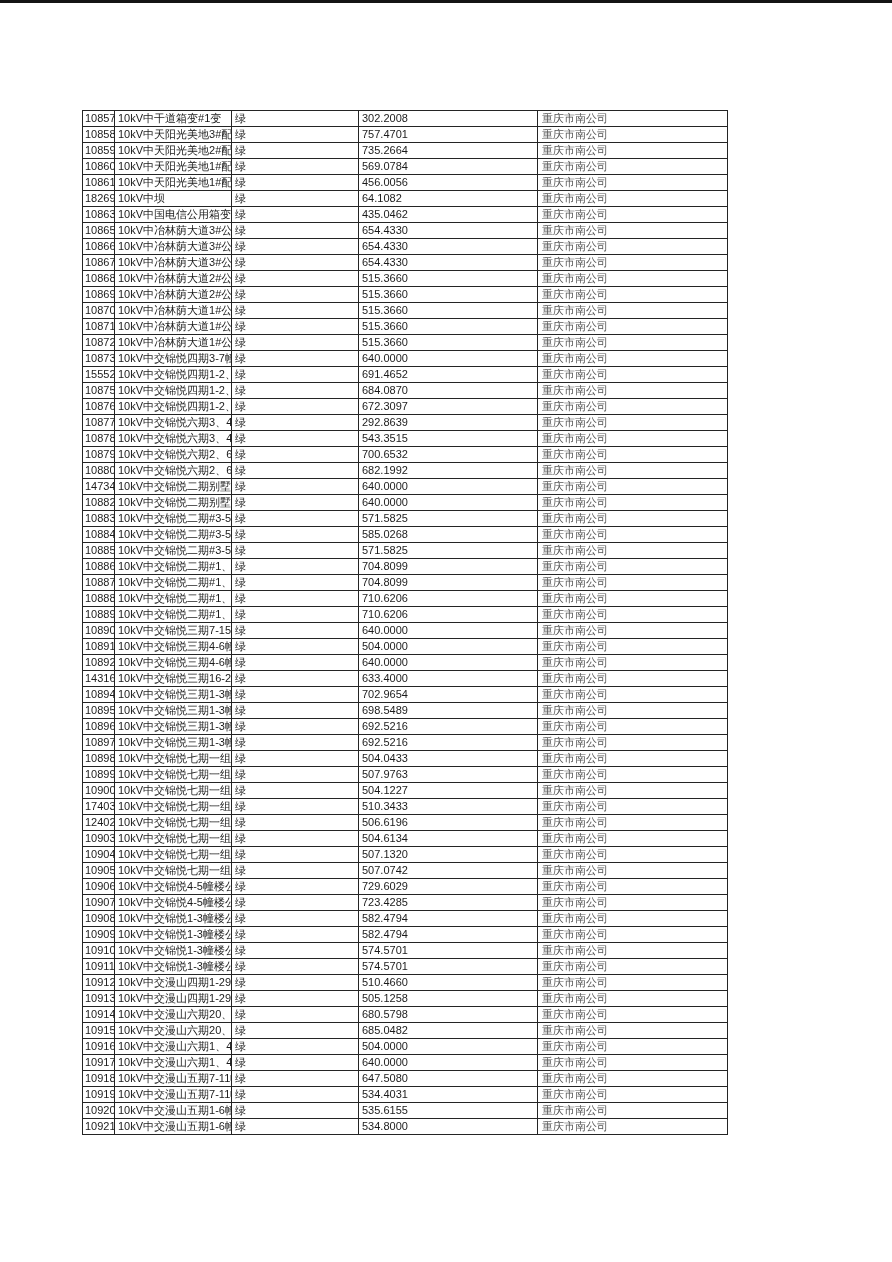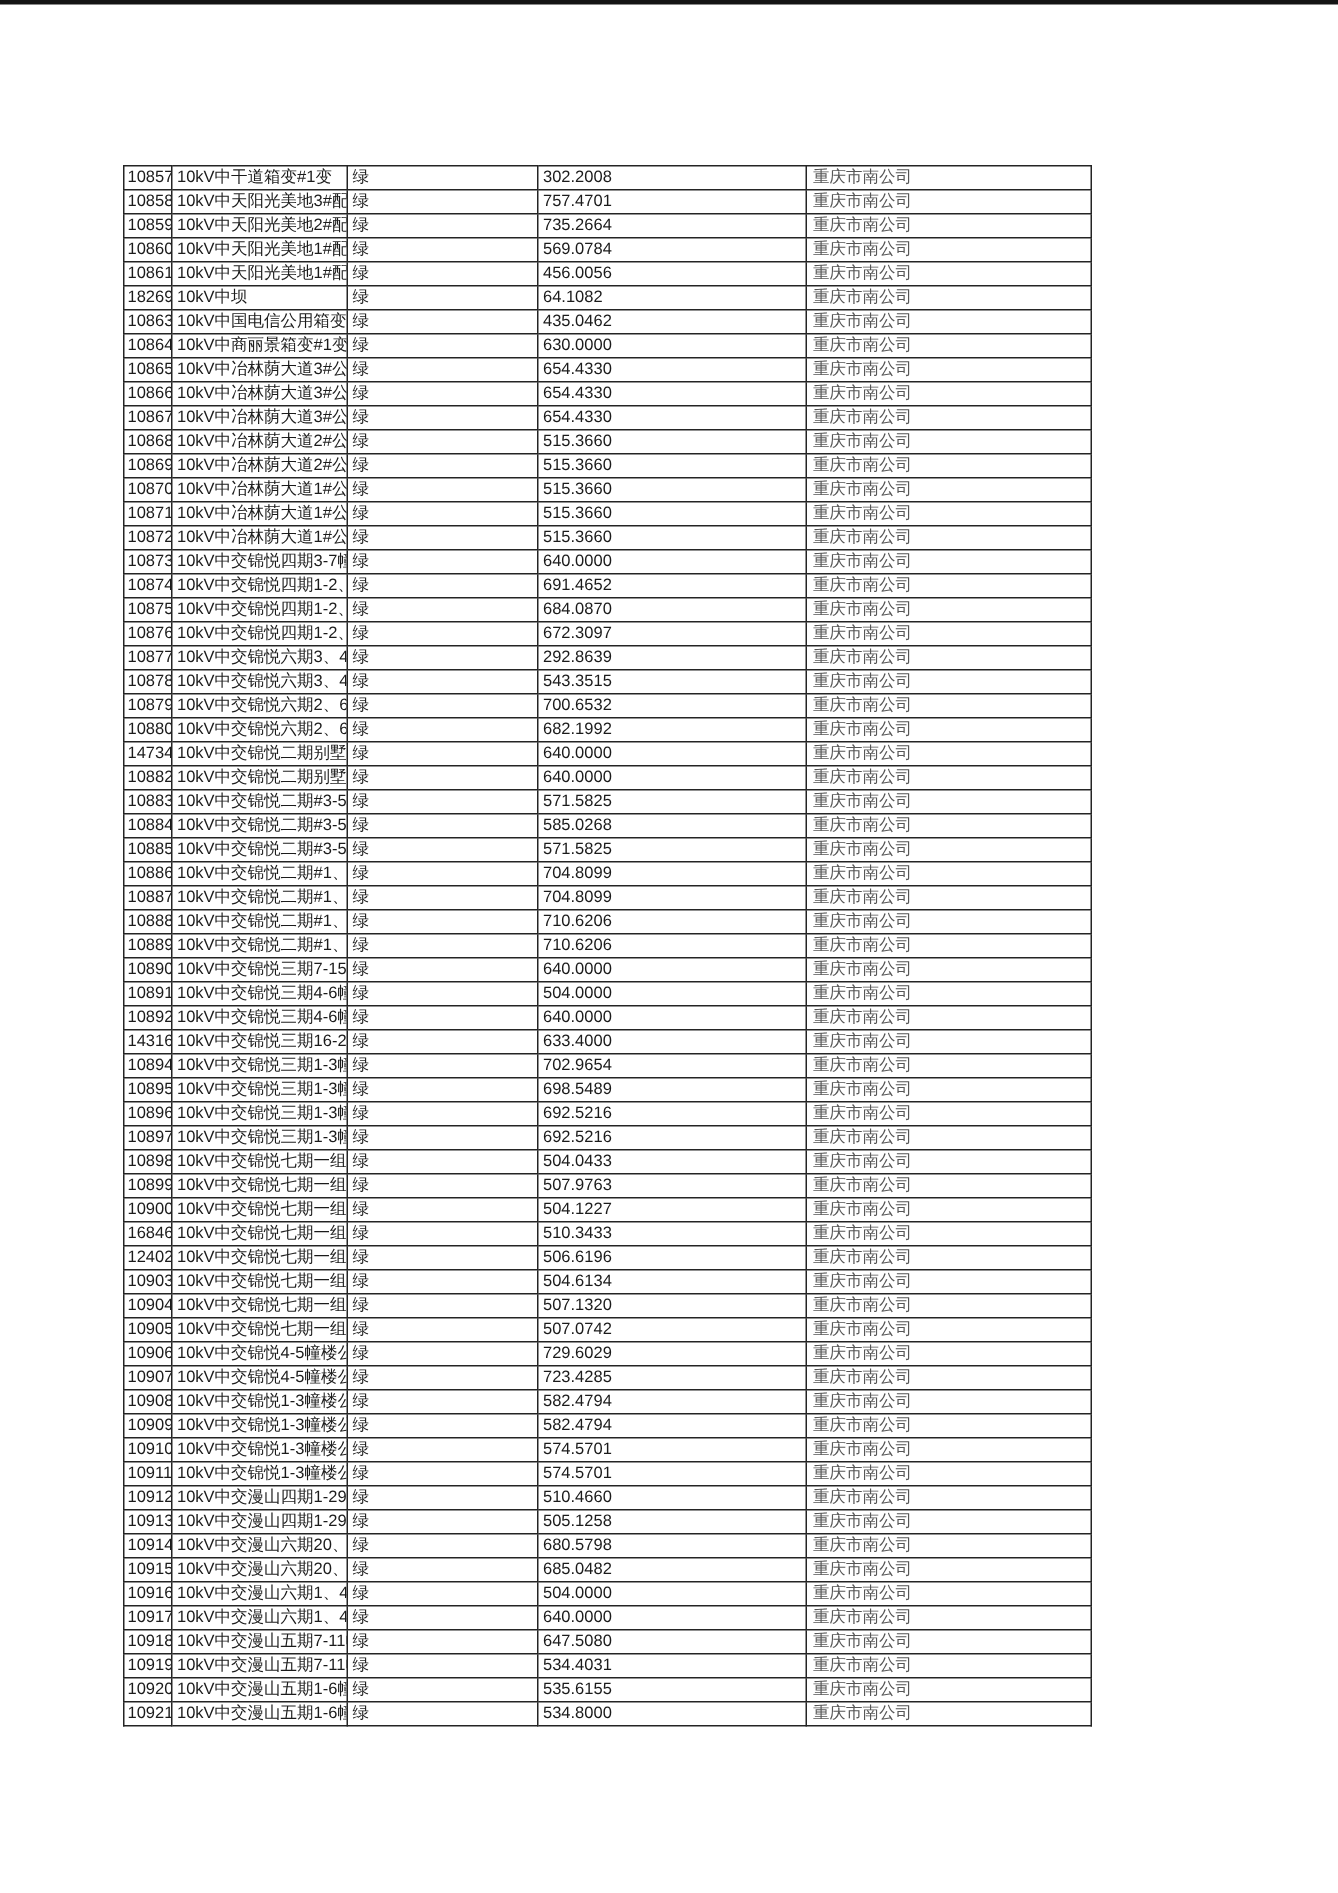--- a/index.html
+++ b/index.html
@@ -113,13 +113,6 @@
           <td class="c4">重庆市南公司</td>
         </tr>
         <tr>
-          <td class="c0">10864</td>
-          <td class="c1">10kV中商丽景箱变#1变</td>
-          <td class="c2">绿</td>
-          <td class="c3">630.0000</td>
-          <td class="c4">重庆市南公司</td>
-        </tr>
-        <tr>
           <td class="c0">10865</td>
           <td class="c1">10kV中冶林荫大道3#公用</td>
           <td class="c2">绿</td>

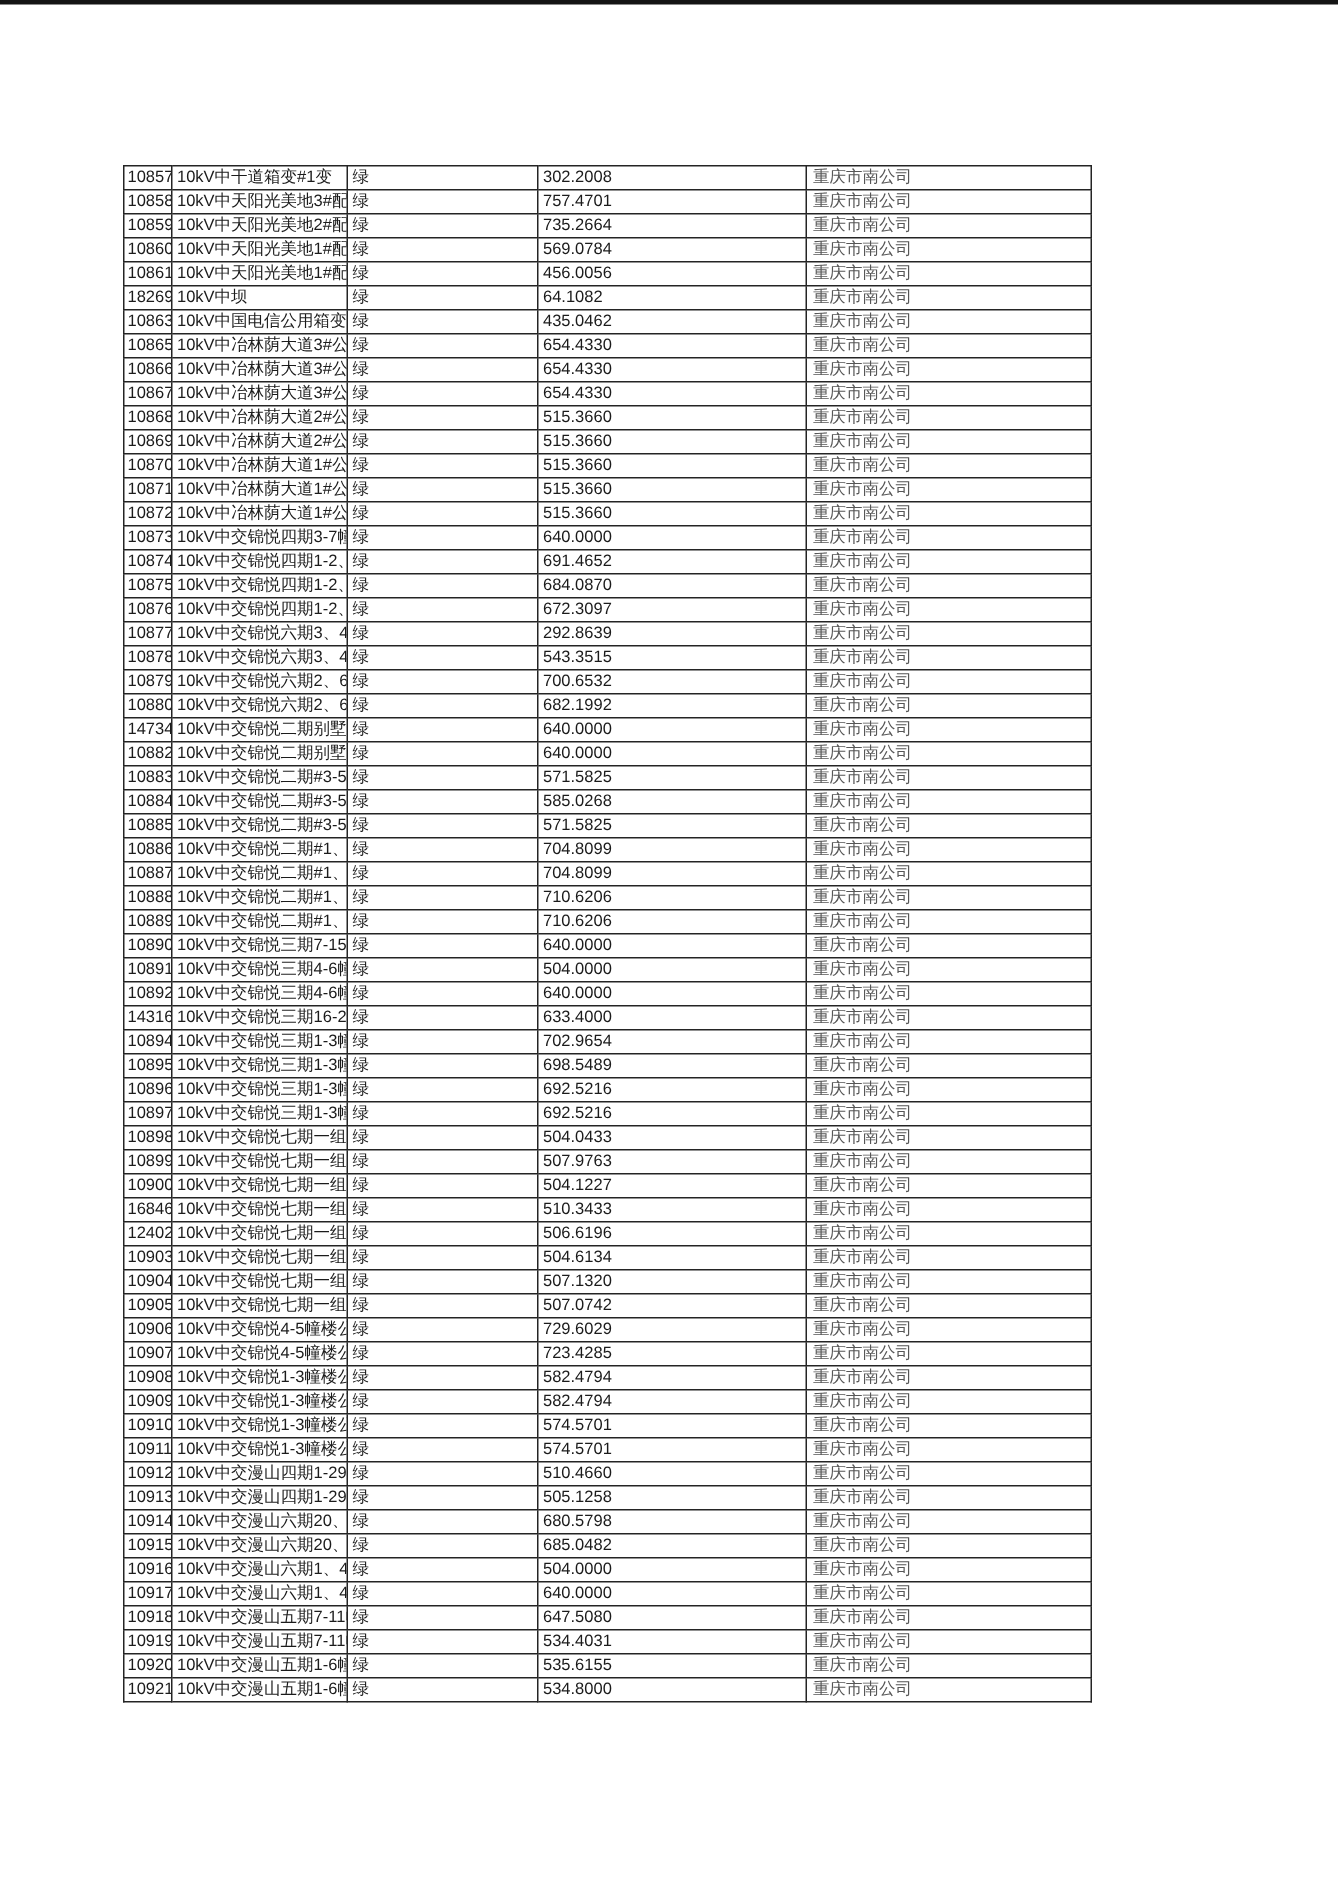--- a/index.html
+++ b/index.html
@@ -176,7 +176,7 @@
           <td class="c4">重庆市南公司</td>
         </tr>
         <tr>
-          <td class="c0">10874</td>
+          <td class="c0">15552</td>
           <td class="c1">10kV中交锦悦四期1-2、8</td>
           <td class="c2">绿</td>
           <td class="c3">691.4652</td>

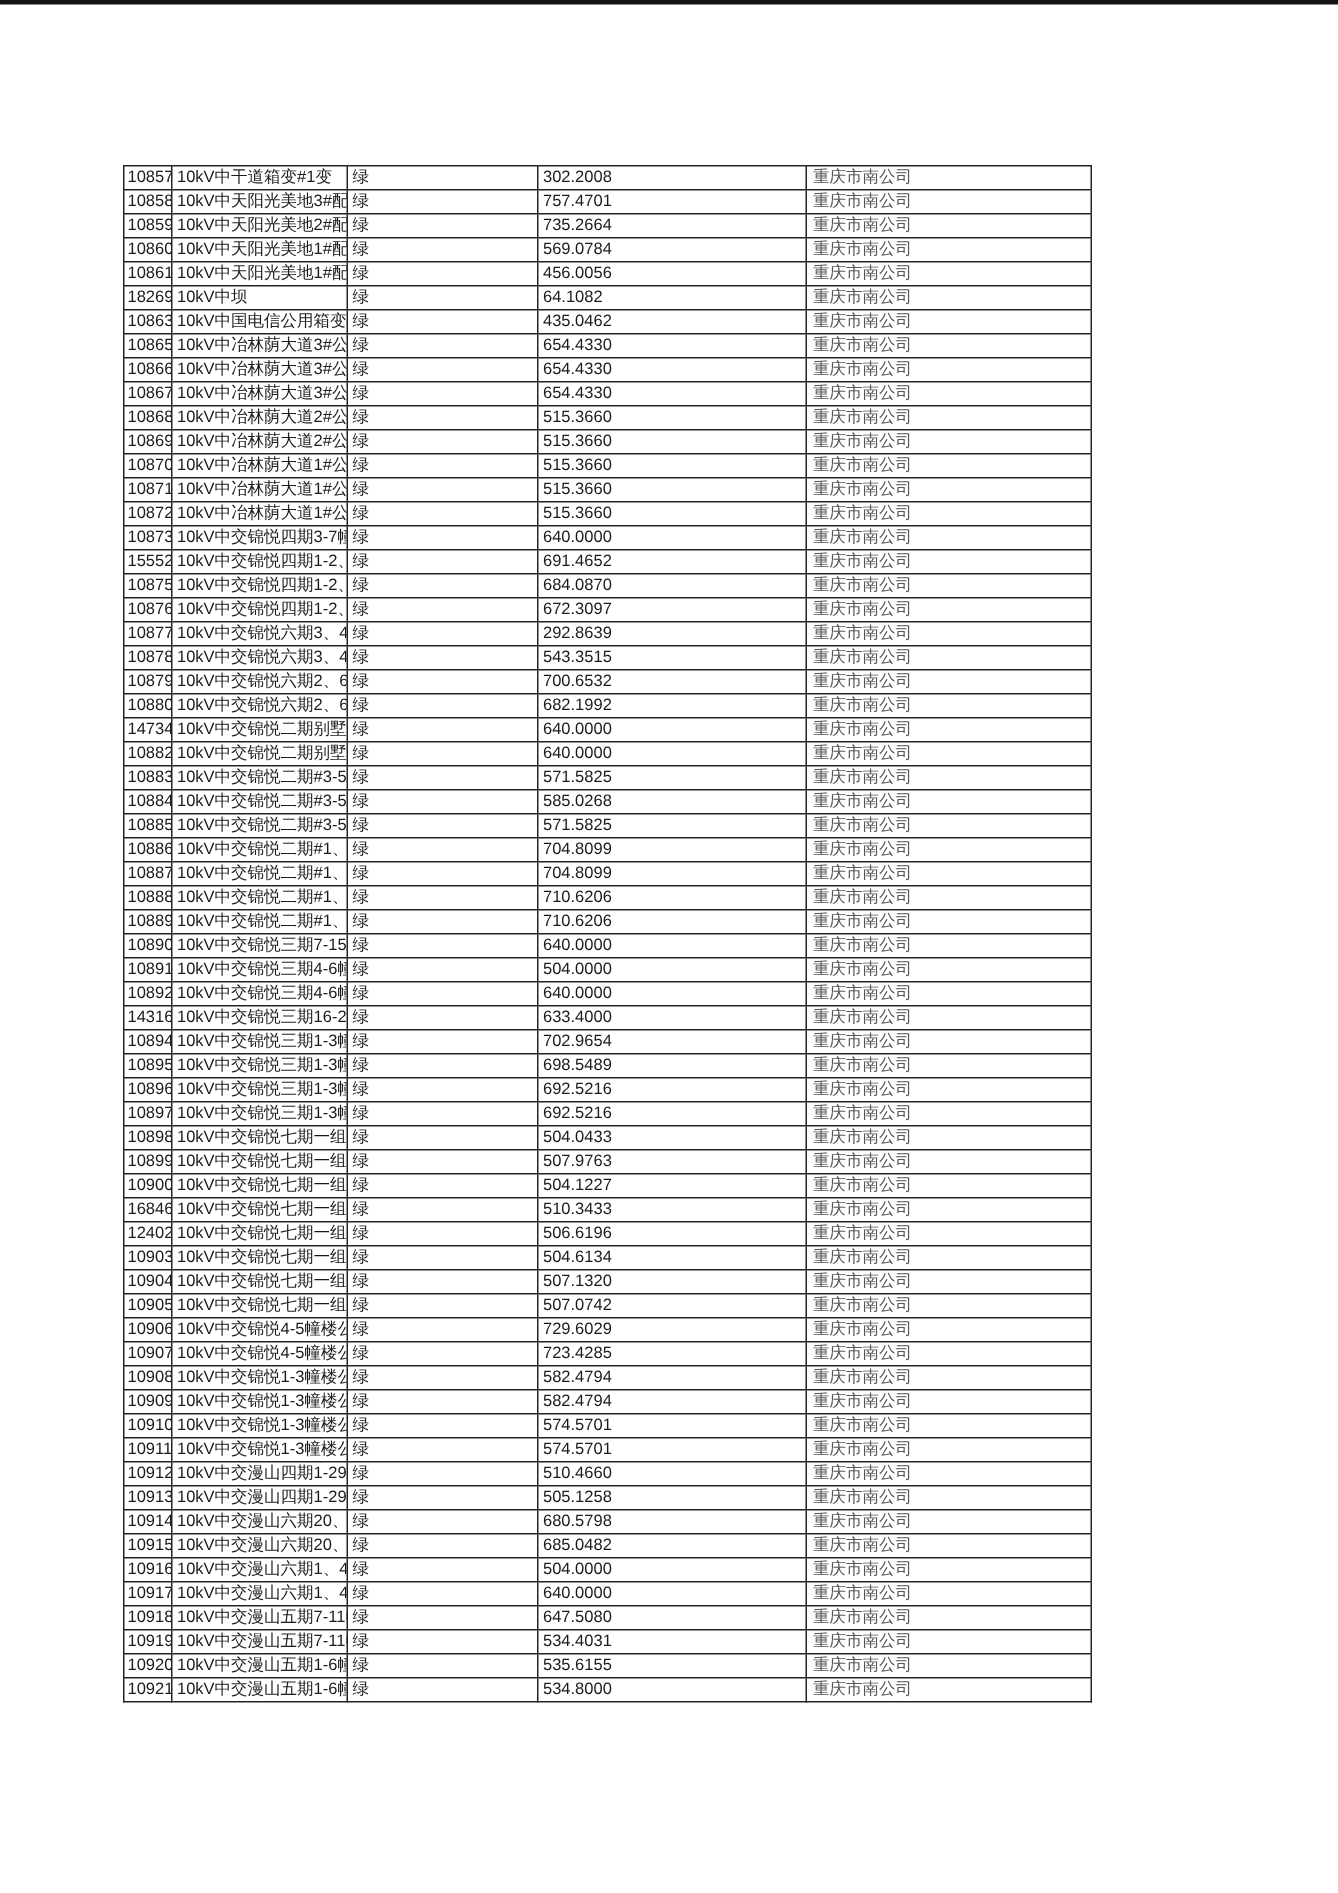--- a/index.html
+++ b/index.html
@@ -365,7 +365,7 @@
           <td class="c4">重庆市南公司</td>
         </tr>
         <tr>
-          <td class="c0">16846</td>
+          <td class="c0">17403</td>
           <td class="c1">10kV中交锦悦七期一组团</td>
           <td class="c2">绿</td>
           <td class="c3">510.3433</td>

